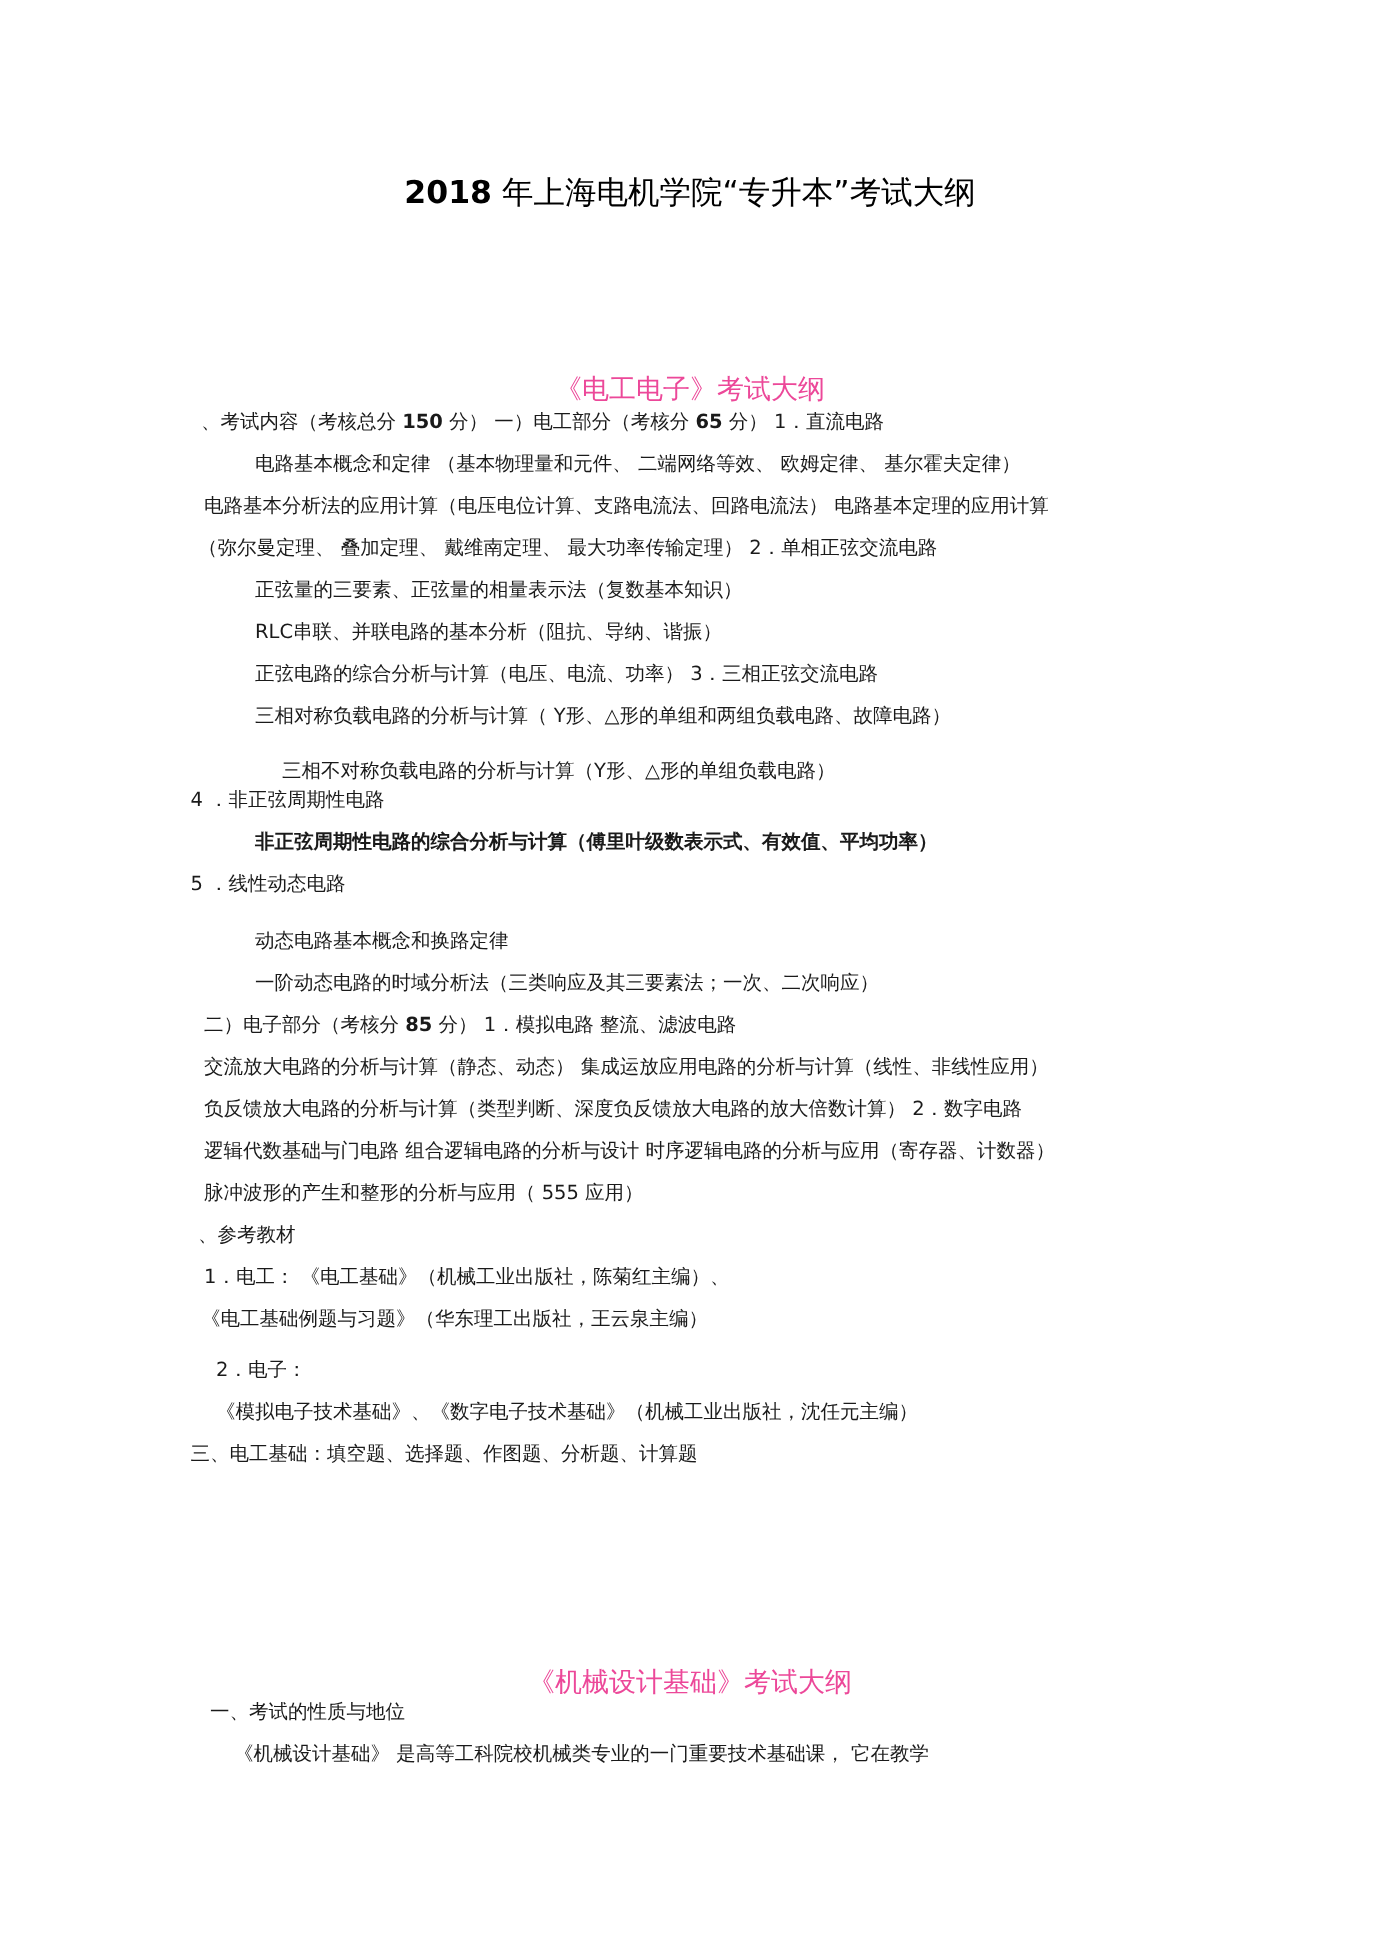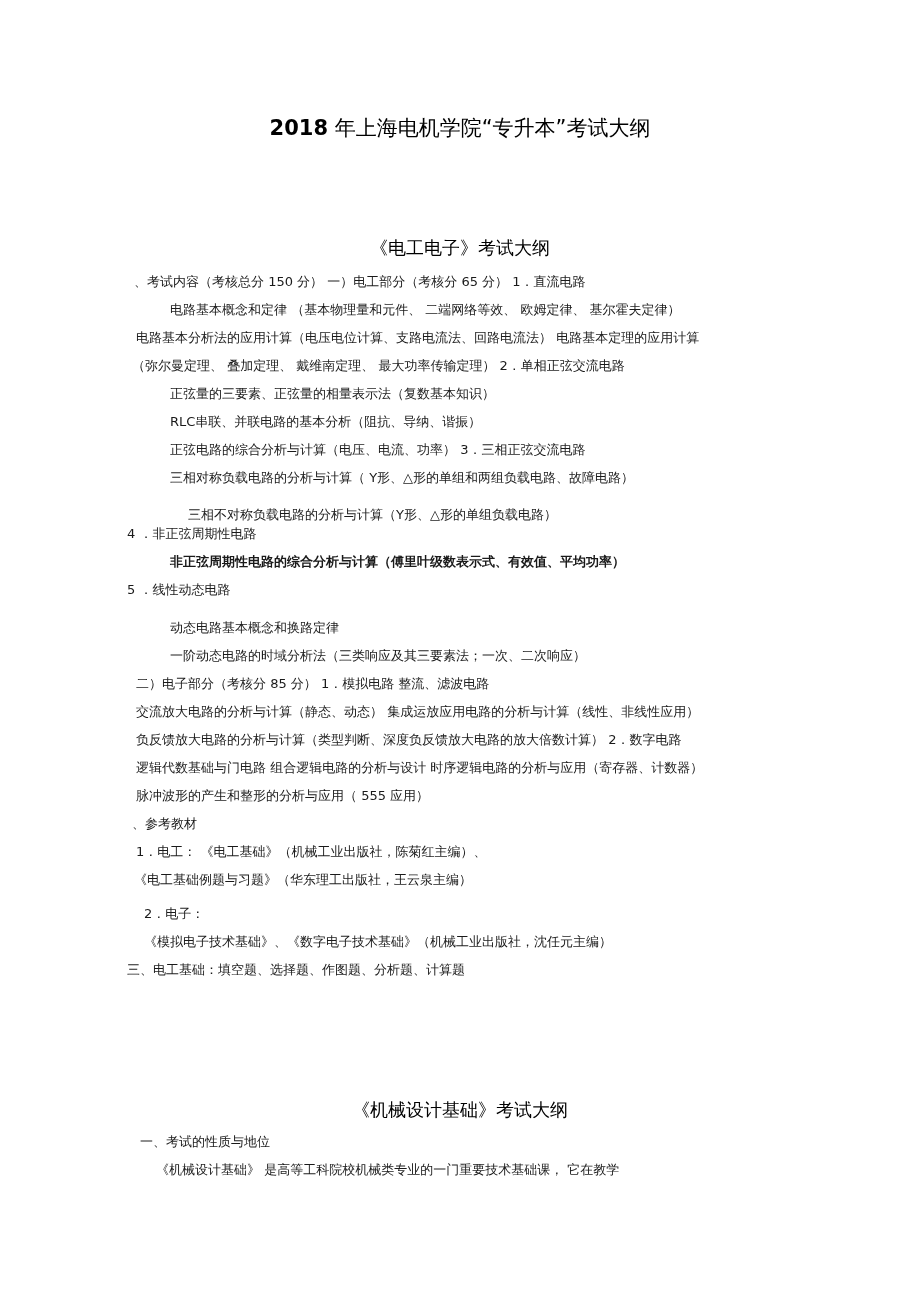--- a/index.html
+++ b/index.html
@@ -20,7 +20,7 @@
     .title .cn { font-weight: normal; }
     .sec-title {
       position: absolute; left: 0; width: 920px; text-align: center;
-      font-size: 18px; line-height: 24px; color: #000000;
+      font-size: 18px; line-height: 24px; color: #ec4899; margin-top: 12px;
     }
     b.num { font-weight: normal; }
   </style>

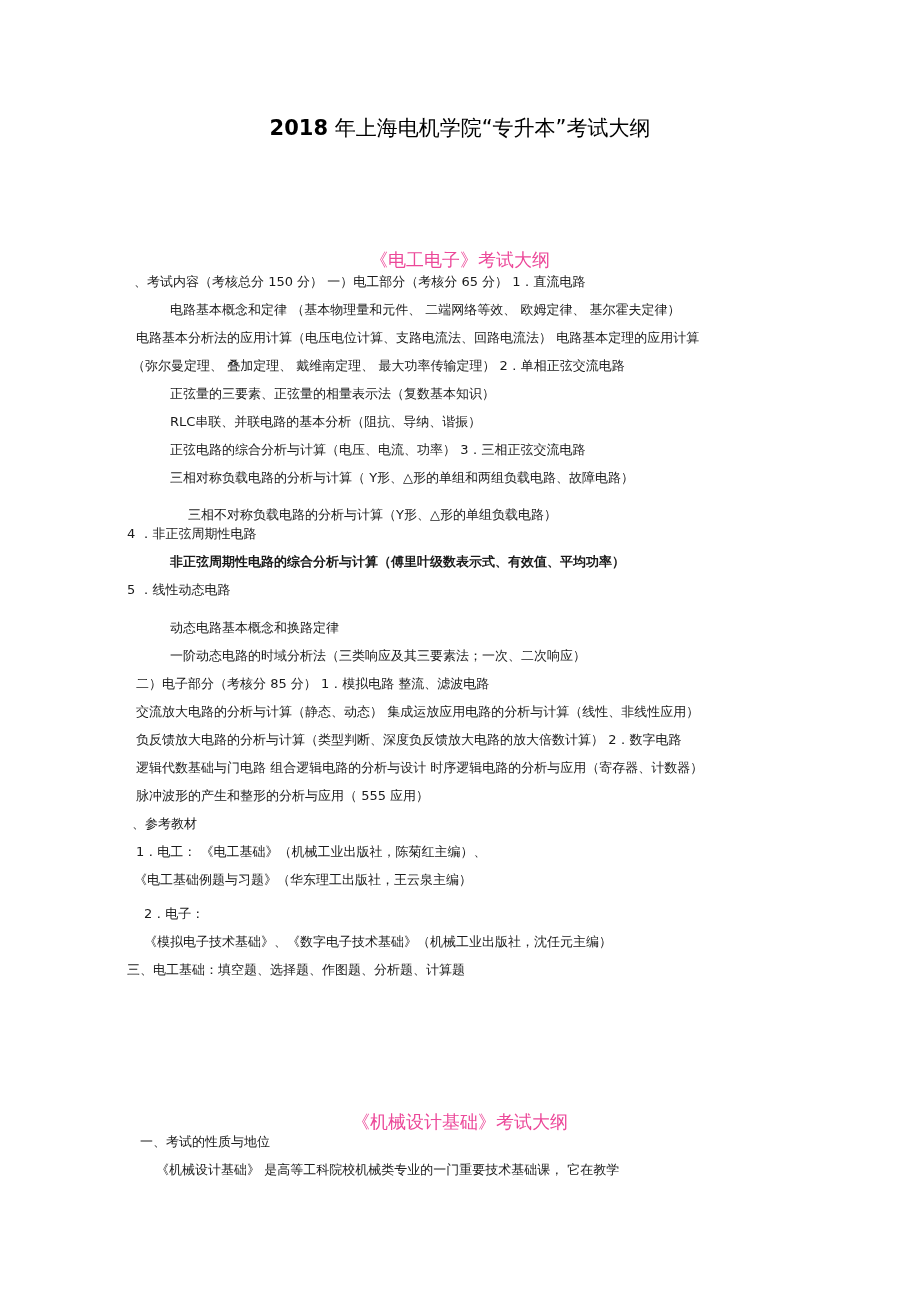--- a/index.html
+++ b/index.html
@@ -22,7 +22,7 @@
       position: absolute; left: 0; width: 920px; text-align: center;
       font-size: 18px; line-height: 24px; color: #ec4899; margin-top: 12px;
     }
-    b.num { font-weight: normal; }
+    b.num { font-weight: bold; }
   </style>
 </head>
 <body>

